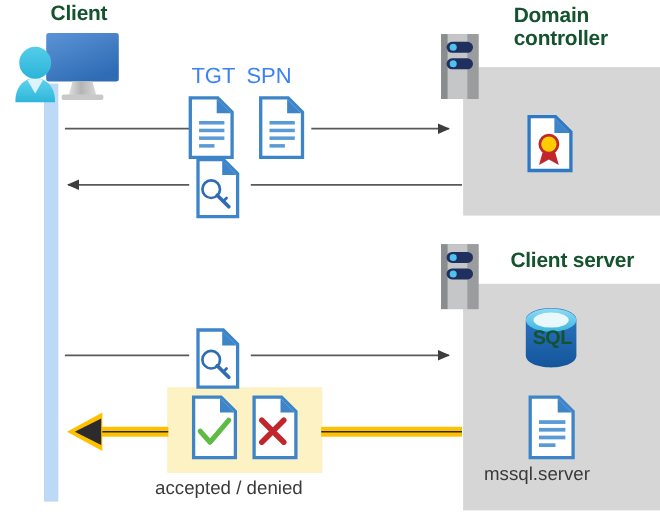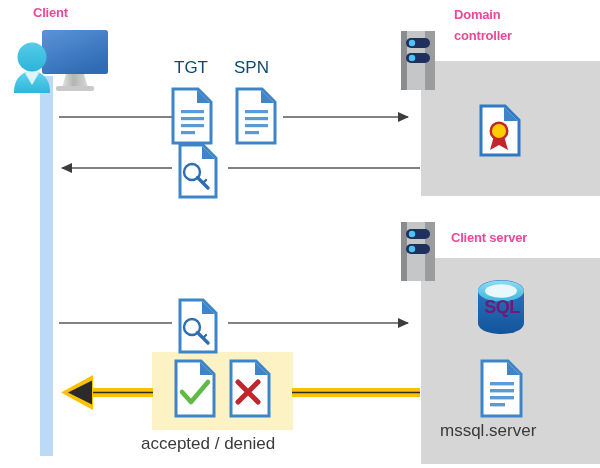--- a/index.html
+++ b/index.html
@@ -9,7 +9,7 @@
   
   .gray-panel{background:#d6d6d6;}
   
-  .title{font-weight:bold;color:#ec4899;font-size:13px;line-height:21px;letter-spacing:-0.2px;}
+  .title{font-weight:bold;color:#14532d;font-size:19px;line-height:21px;letter-spacing:-0.2px;margin-left:13px;}
   .cap{color:#3a3a3a;font-size:17px;}
   .doc-label{color:#0c4a6e;font-size:17px;}
   

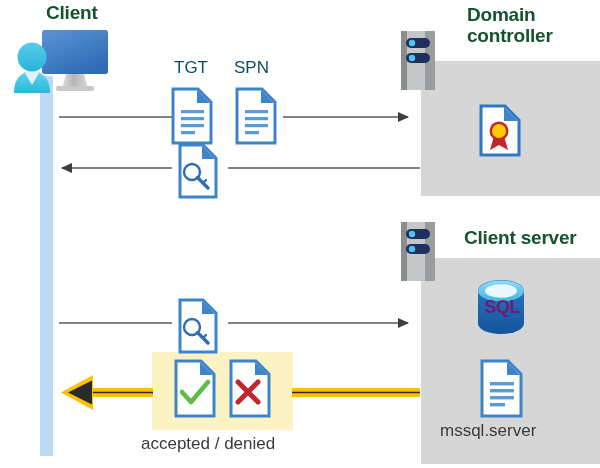--- a/index.html
+++ b/index.html
@@ -11,7 +11,7 @@
   
   .title{font-weight:bold;color:#14532d;font-size:19px;line-height:21px;letter-spacing:-0.2px;margin-left:13px;}
   .cap{color:#3a3a3a;font-size:17px;}
-  .doc-label{color:#0c4a6e;font-size:17px;}
+  .doc-label{color:#3b82f6;font-size:20px;}
   
   .lifeline{background:#bcd9f5;}
   

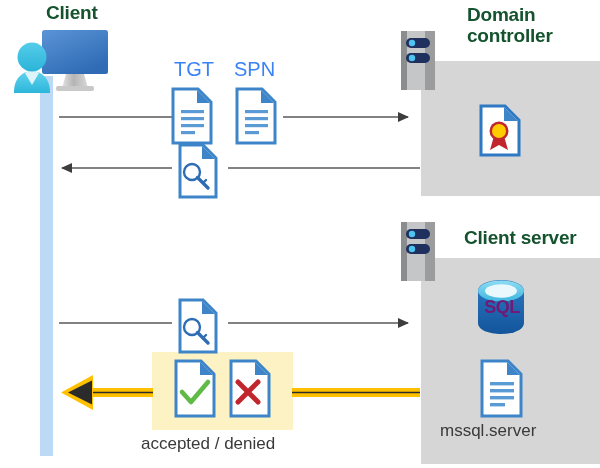--- a/index.html
+++ b/index.html
@@ -208,7 +208,7 @@
 
 <div class="abs doc-label" style="left:174px;top:58px;">TGT</div>
 
-<div class="abs doc-label" style="left:234px;top:58px;">SPN</div>
+<div class="abs doc-label" style="left:224px;top:58px;">SPN</div>
 
 <div class="abs cap" style="left:141px;top:434px;">accepted / denied</div>
 

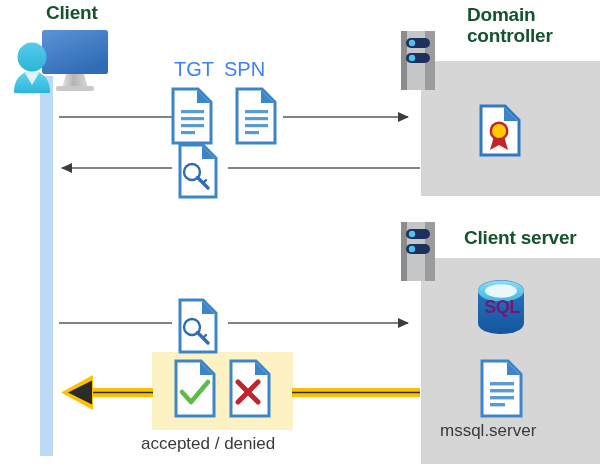--- a/index.html
+++ b/index.html
@@ -214,6 +214,6 @@
 
 <div class="abs cap" style="left:440px;top:421px;">mssql.server</div>
 
-<div class="abs" style="left:481px;top:297px;width:42px;text-align:center;color:#701a75;font-size:18px;font-weight:bold;letter-spacing:-0.5px;">SQL</div>
+<div class="abs" style="left:481px;top:297px;width:42px;text-align:center;color:#14532d;font-size:18px;font-weight:bold;letter-spacing:-0.5px;">SQL</div>
 
 </body></html>

